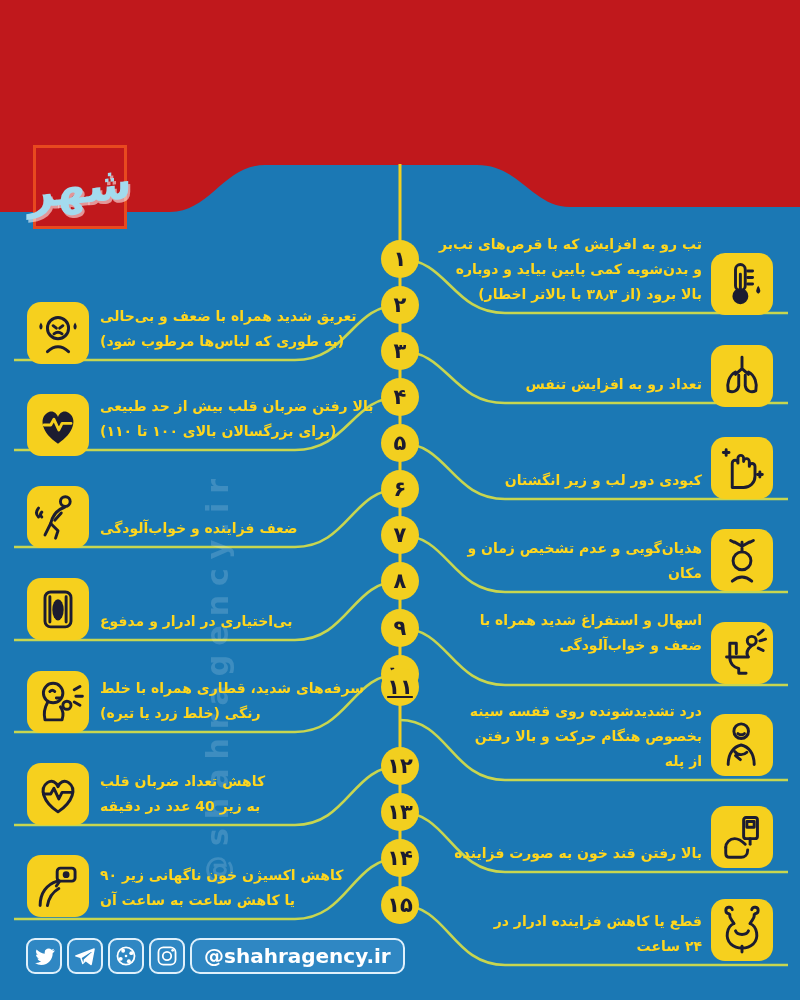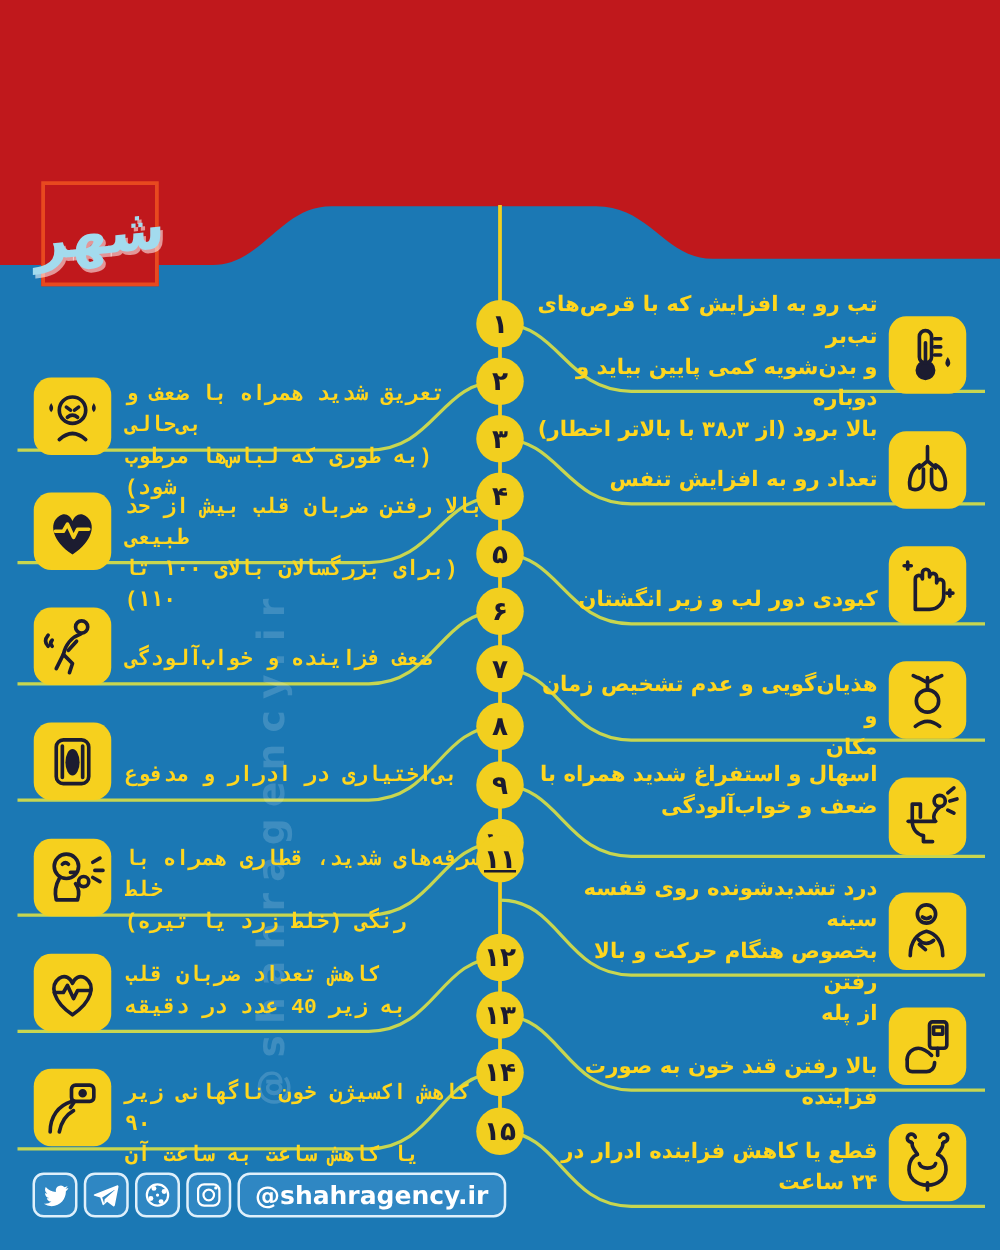--- a/index.html
+++ b/index.html
@@ -24,7 +24,7 @@
   .num{position:absolute;width:38px;height:38px;border-radius:50%;background:#f2cf1f;
        display:flex;align-items:center;justify-content:center;
        color:#1b1b30;font-size:21px;font-weight:bold;}
-  .itxt{position:absolute;color:#ffd61e;font-size:17px;font-weight:bold;line-height:25px;
+  .itxt{position:absolute;color:#ffd61e;font-size:14px;font-weight:bold;line-height:25px;
         white-space:pre-line;}
   .itxt.r{text-align:right;}
   .itxt.l{text-align:left;font-family:Liberation Mono, monospace;}

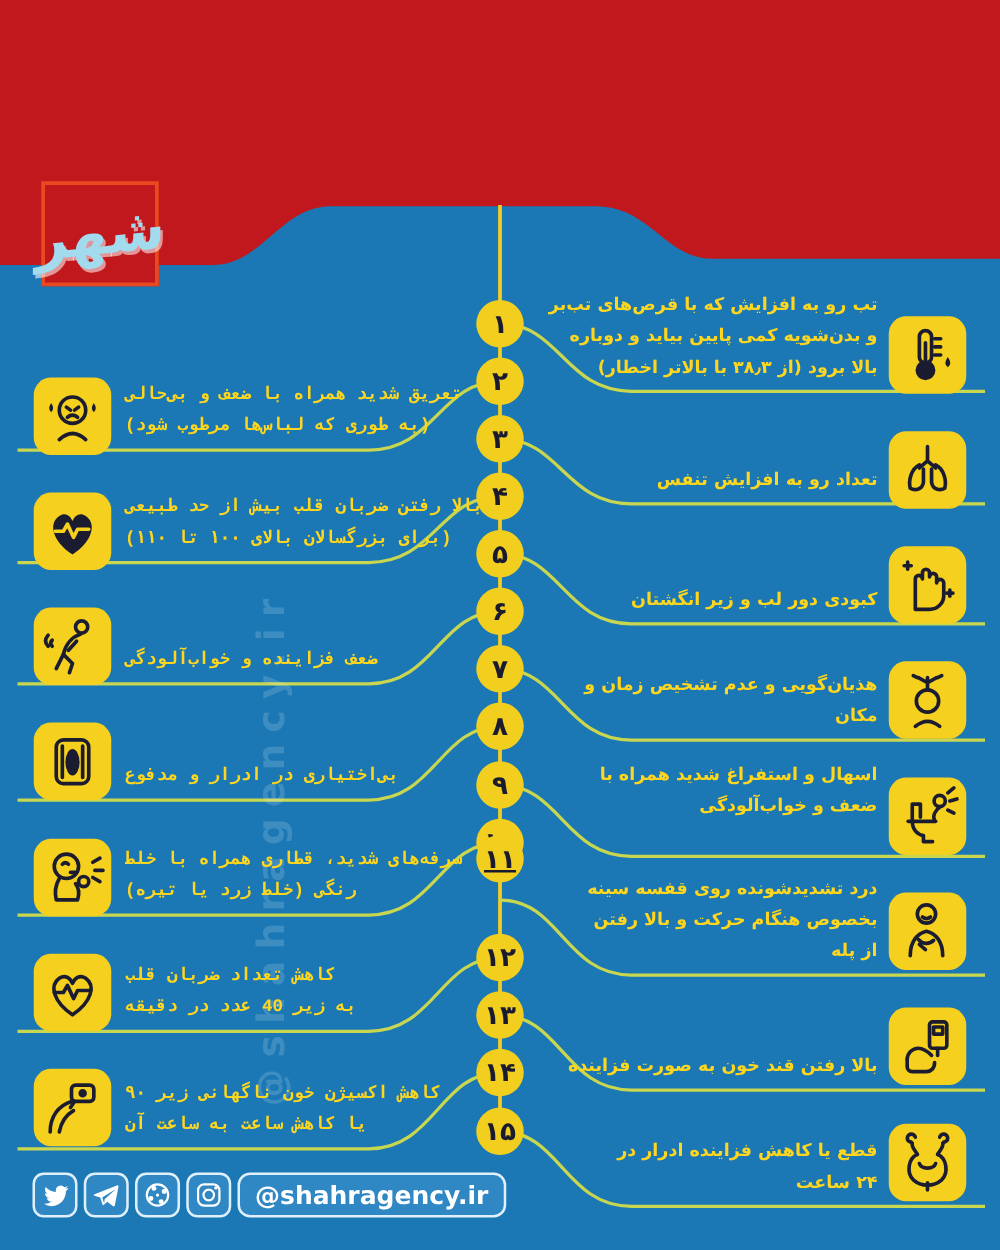--- a/index.html
+++ b/index.html
@@ -27,7 +27,7 @@
   .itxt{position:absolute;color:#ffd61e;font-size:14px;font-weight:bold;line-height:25px;
         white-space:pre-line;}
   .itxt.r{text-align:right;}
-  .itxt.l{text-align:left;font-family:Liberation Mono, monospace;}
+  .itxt.l{text-align:left;}
   .ibox{position:absolute;width:62px;height:62px;border-radius:14px;background:#f6d01e;
         display:flex;align-items:center;justify-content:center;}
   .ibox svg{width:52px;height:52px;stroke:#1c1c30;stroke-width:3.6;fill:none;

